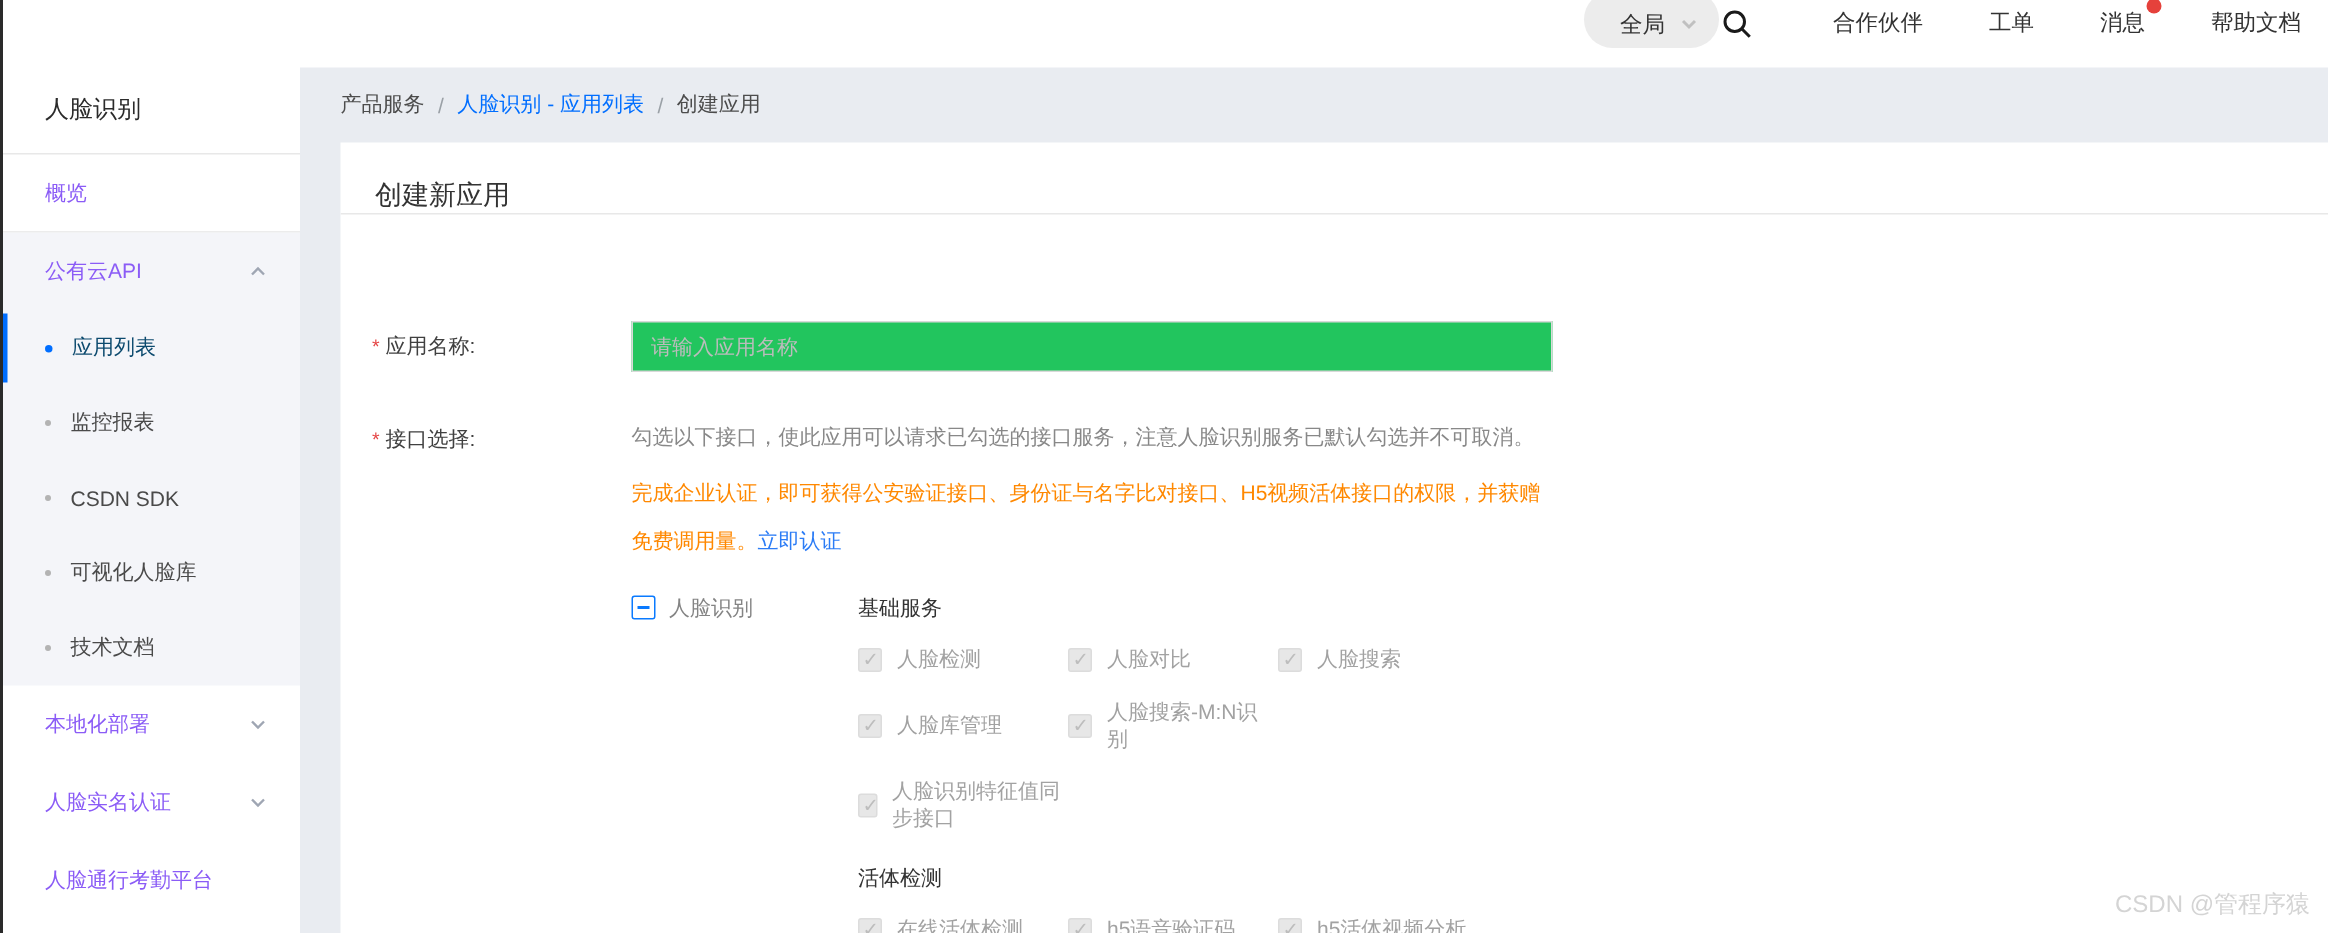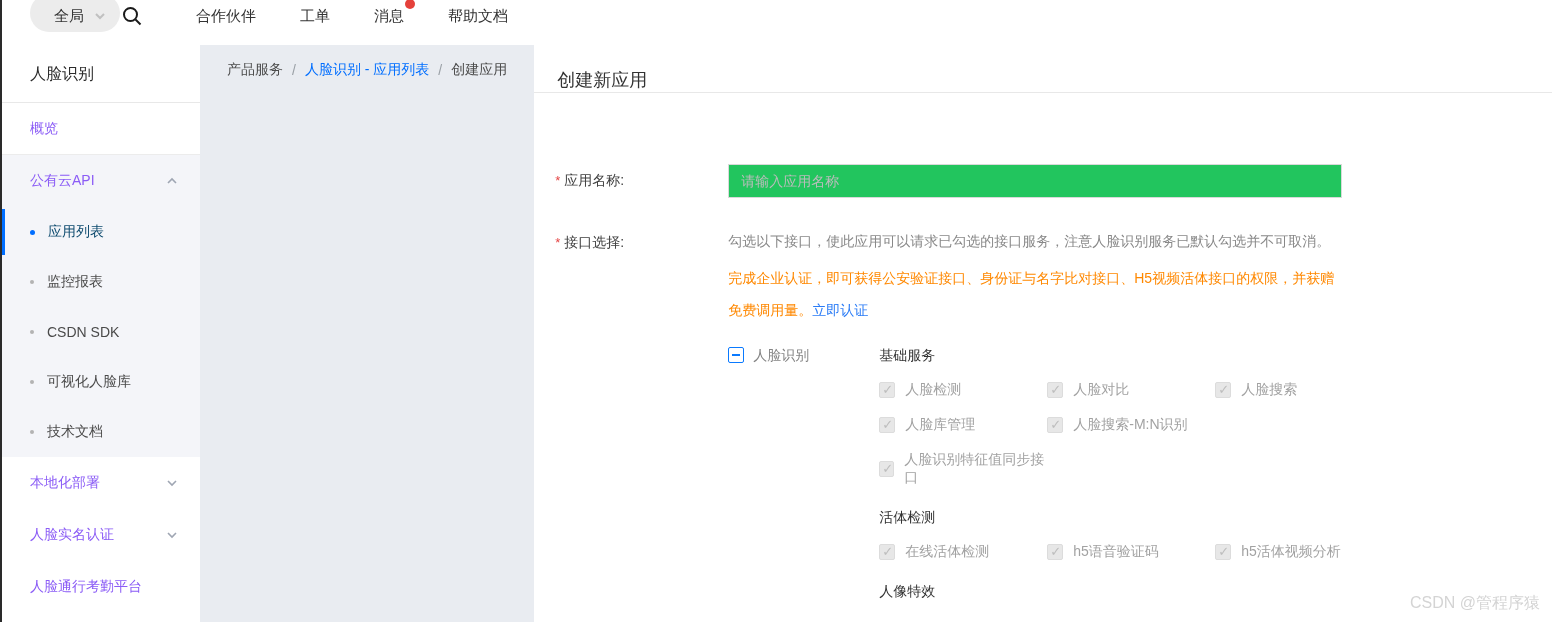--- a/index.html
+++ b/index.html
@@ -9,7 +9,7 @@
   .left-edge { position:absolute; left:0; top:0; width:2px; height:622px; background:#2a2a2a; z-index:50; }
 
   
-  .topbar { height:45px; background:#fff; display:flex; justify-content:flex-start; align-items:flex-start; padding:0 18px 0 30px; }
+  .topbar { height:45px; background:#fff; display:flex; justify-content:flex-end; align-items:flex-start; padding:0 18px 0 30px; }
   .region-pill { margin-top:-6px; height:38px; padding:6px 14px 0 24px; background:#ececec; border-radius:0 0 19px 19px;
     border-radius:19px; display:flex; align-items:center; gap:10px; cursor:pointer; }
   .region-pill .region-label { font-size:15px; color:#333; }

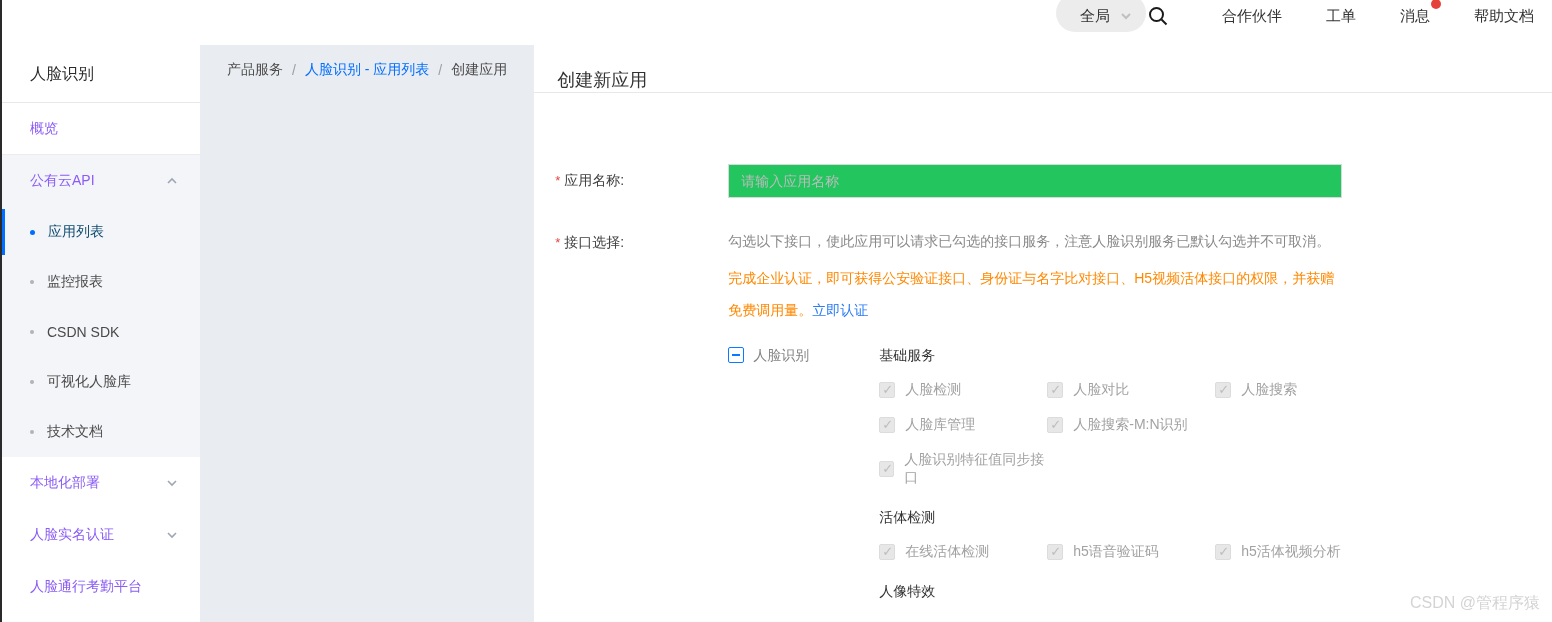--- a/index.html
+++ b/index.html
@@ -22,7 +22,7 @@
   
   .app { display:flex; height:577px; }
   .sidebar { width:200px; min-width:200px; background:#fff; position:relative; }
-  .right-pane { flex:1; background:#e9ecf1; display:flex; flex-direction:row; }
+  .right-pane { flex:1; background:#e9ecf1; display:flex; flex-direction:column; }
 
   
   .sb-title { height:58px; line-height:58px; padding-left:30px; font-size:16px; color:#2b2b2b; border-bottom:1px solid #e8e8e8; }

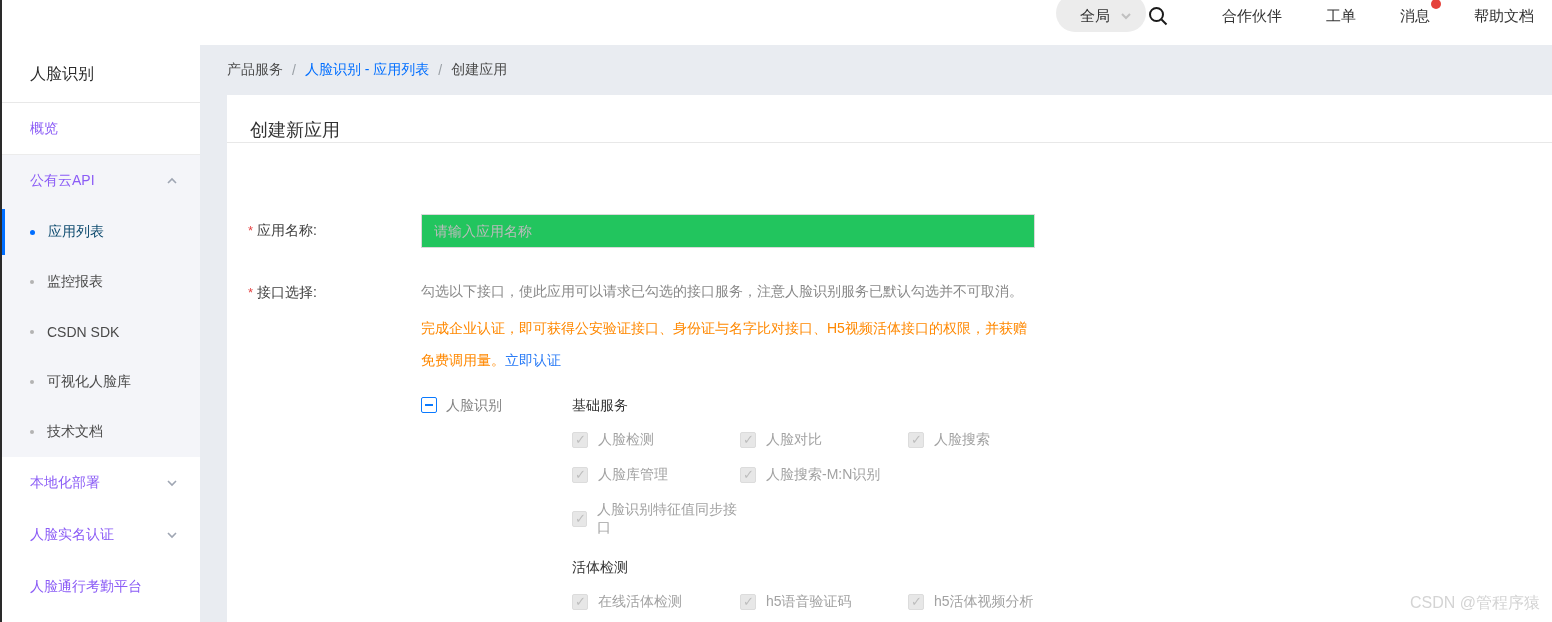--- a/index.html
+++ b/index.html
@@ -69,7 +69,7 @@
   .group-title { font-size:14px; color:#333; line-height:17px; }
   .group + .group { margin-top:22px; }
   .cb-row { display:flex; margin-top:17px; }
-  .cb-item { width:168px; display:flex; align-items:center; }
+  .cb-item { width:140px; display:flex; align-items:center; }
   .cb-item .cb-label { margin-left:10px; font-size:14px; color:#a2a2a2; }
 
   .watermark { position:absolute; right:12px; bottom:8px; font-size:16px; color:#d4d4d4; }

